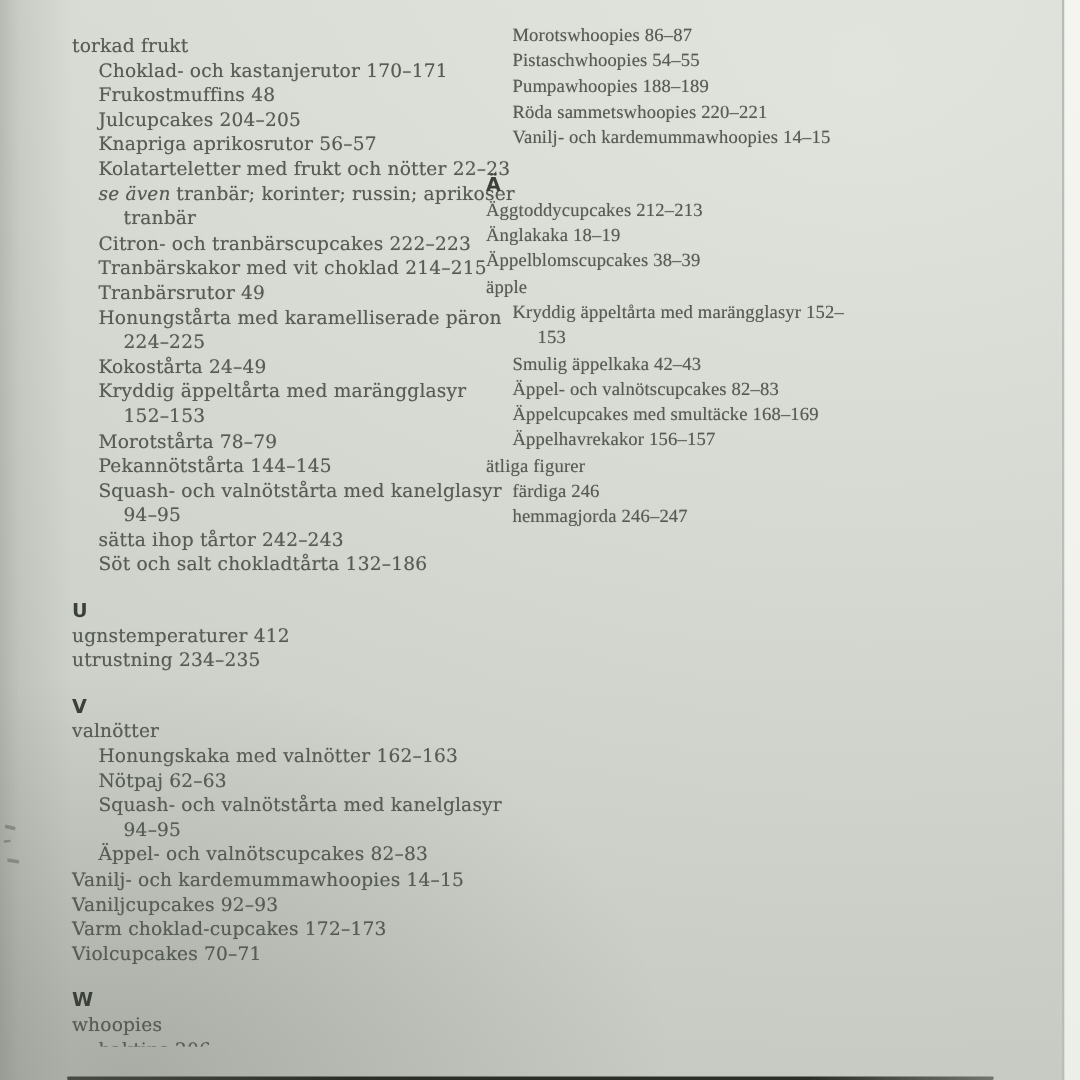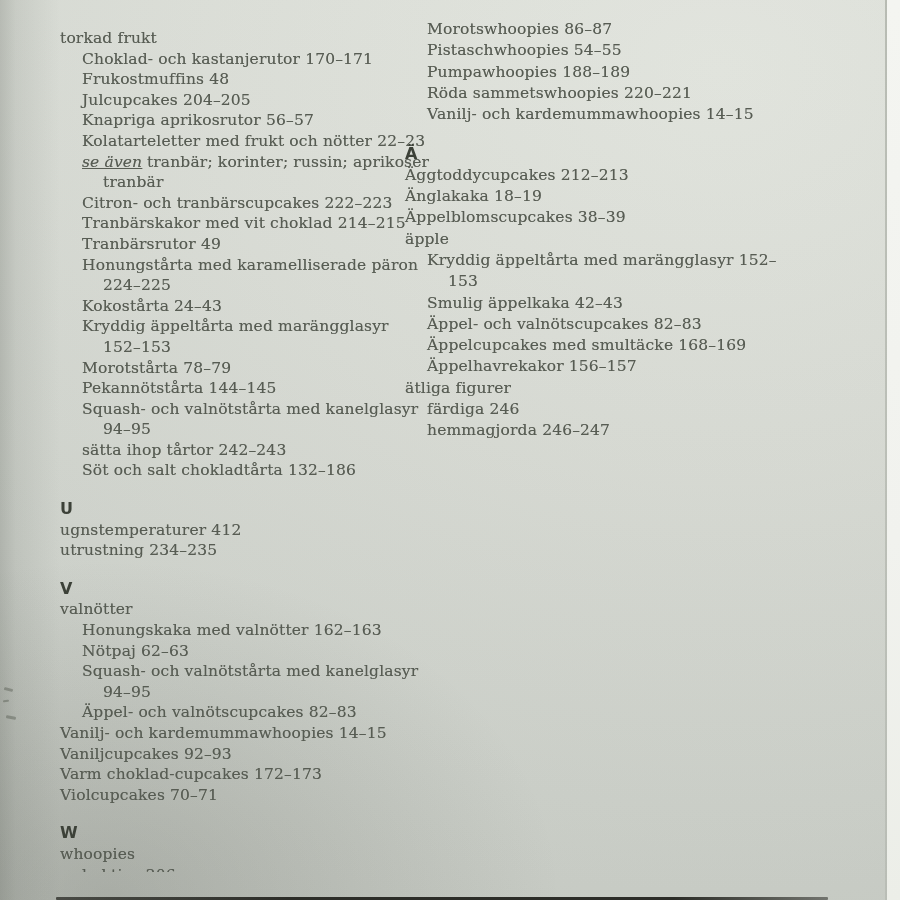--- a/index.html
+++ b/index.html
@@ -29,7 +29,7 @@
     letter-spacing: 0.15px;
     text-shadow: 0 0 0.6px rgba(87,92,83,0.55);
   }
-  .col-right .entry { line-height: 21.3px; }
+  .col-right .entry { line-height: 21.3px; font-family: Liberation Serif, serif; }
 
   .entry.main { margin-left: 0; }
   .entry.sub  { margin-left: 22px; }

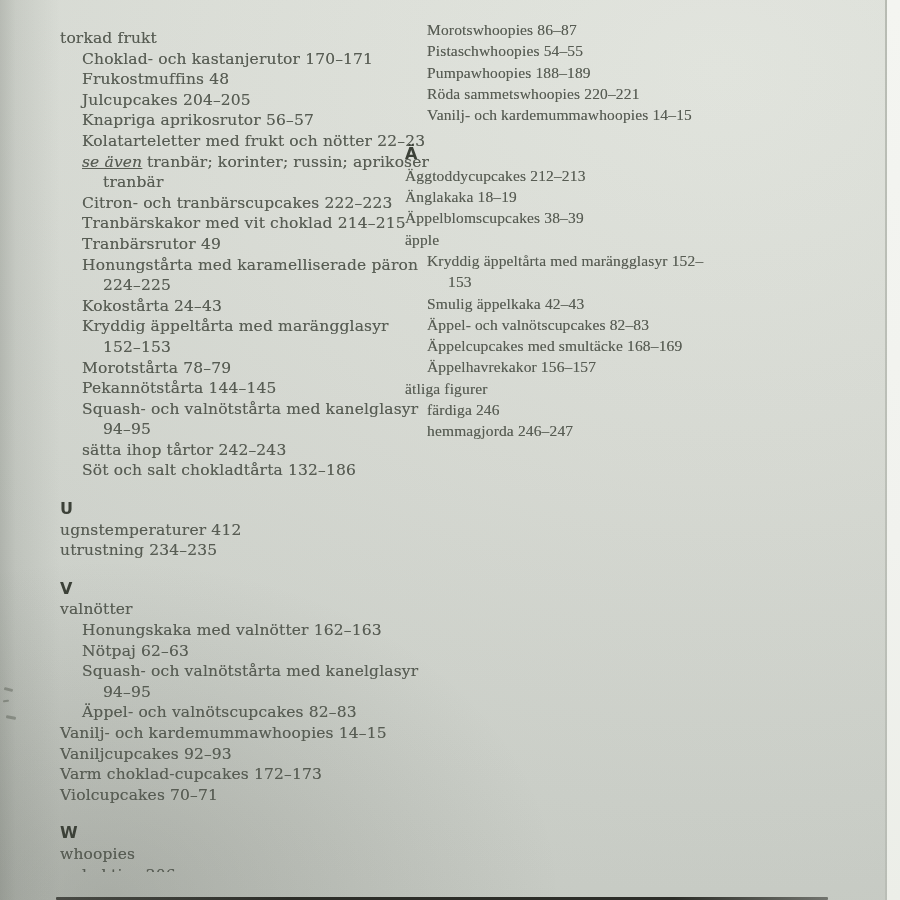--- a/index.html
+++ b/index.html
@@ -45,7 +45,7 @@
     text-shadow: none;
   }
 
-  .entry em { font-style: italic; margin-right: 0.3em; text-decoration: underline; }
+  .entry em { font-style: italic; margin-right: 0.3em; }
 
   .entry.clipped { height: 7px; overflow: hidden; }
 

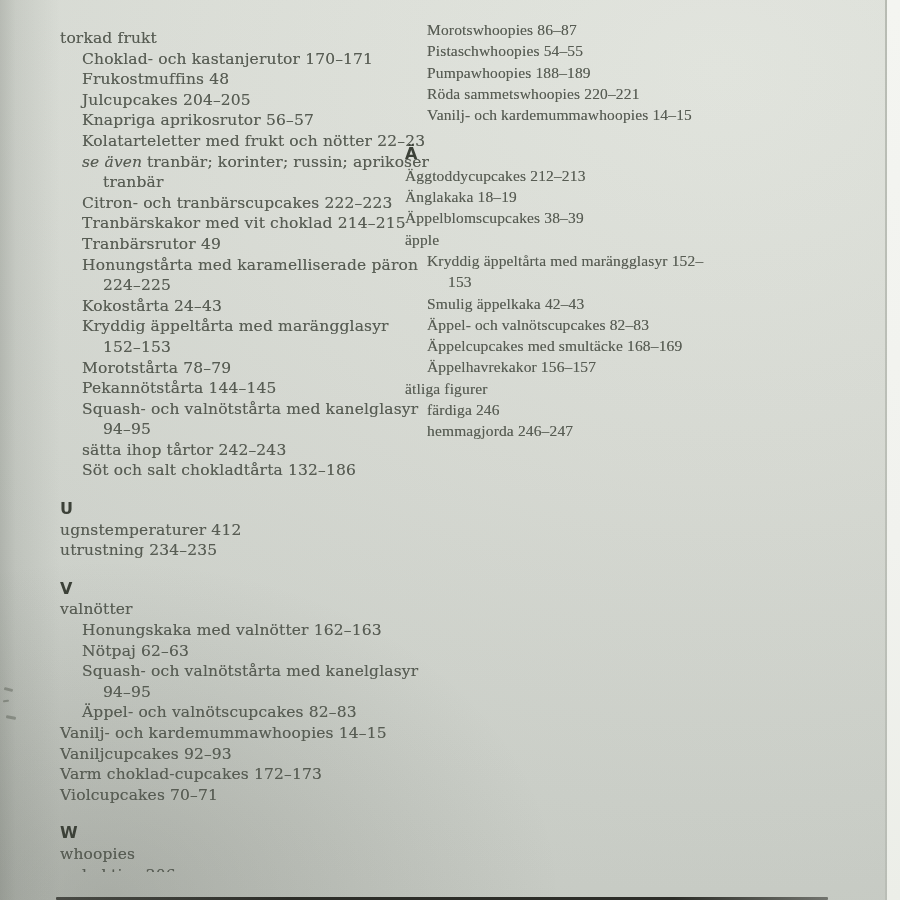--- a/index.html
+++ b/index.html
@@ -90,7 +90,7 @@
       <div class="entry sub">Tranbärsrutor 49</div>
       <div class="entry sub">Honungstårta med karamelliserade päron</div>
       <div class="entry cont">224–225</div>
-      <div class="entry sub">Kokostårta 24–43</div>
+      <div class="entry sub">Kokostårta 24–49</div>
       <div class="entry sub">Kryddig äppeltårta med marängglasyr</div>
       <div class="entry cont">152–153</div>
       <div class="entry sub">Morotstårta 78–79</div>

